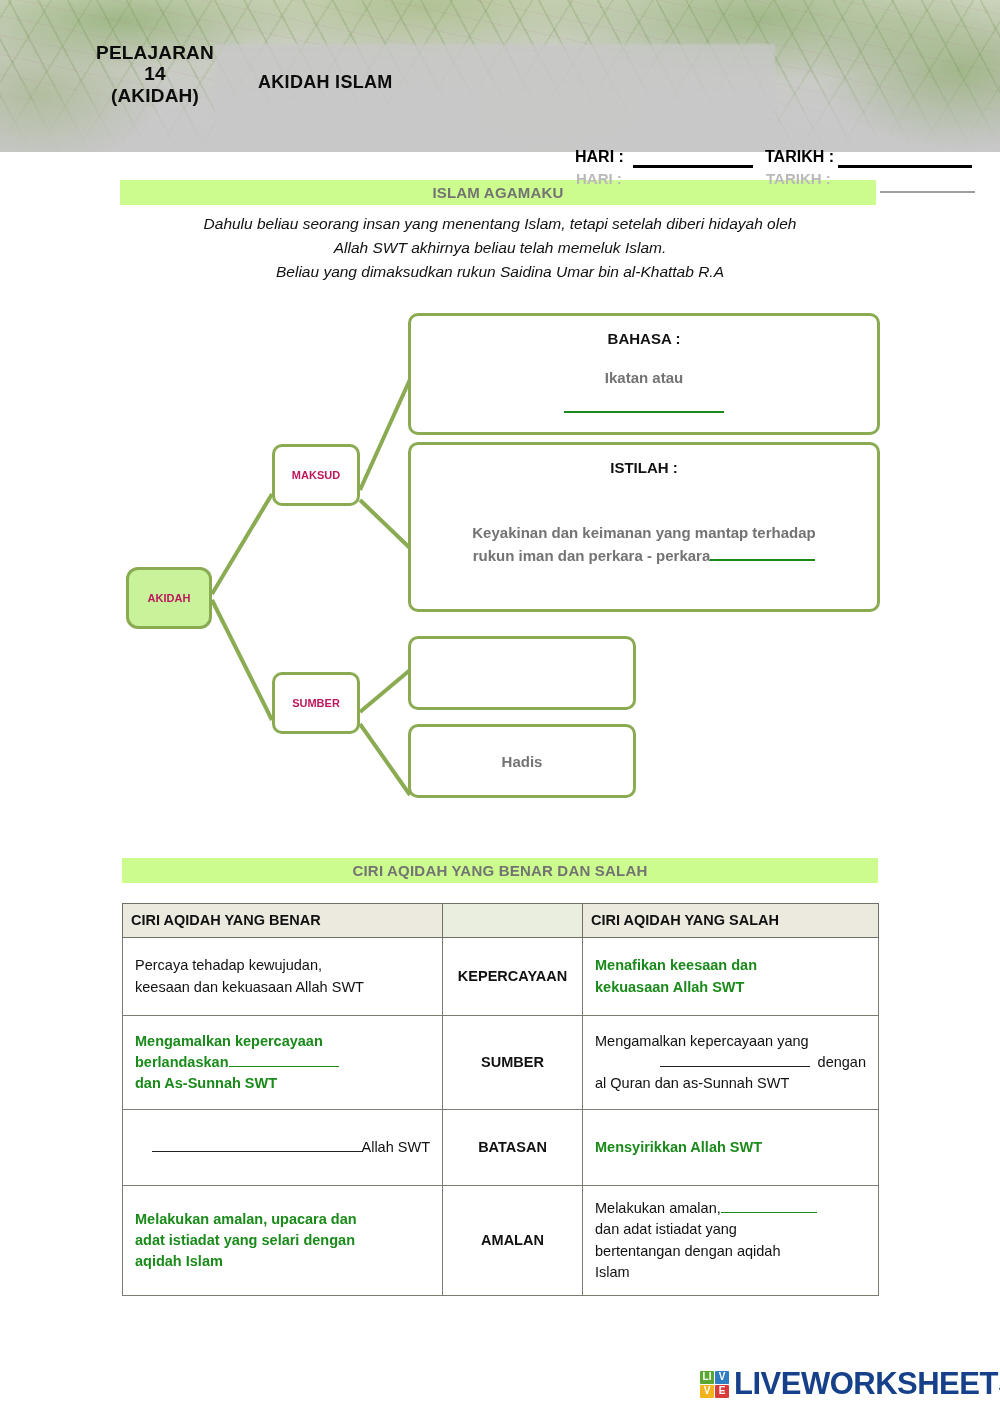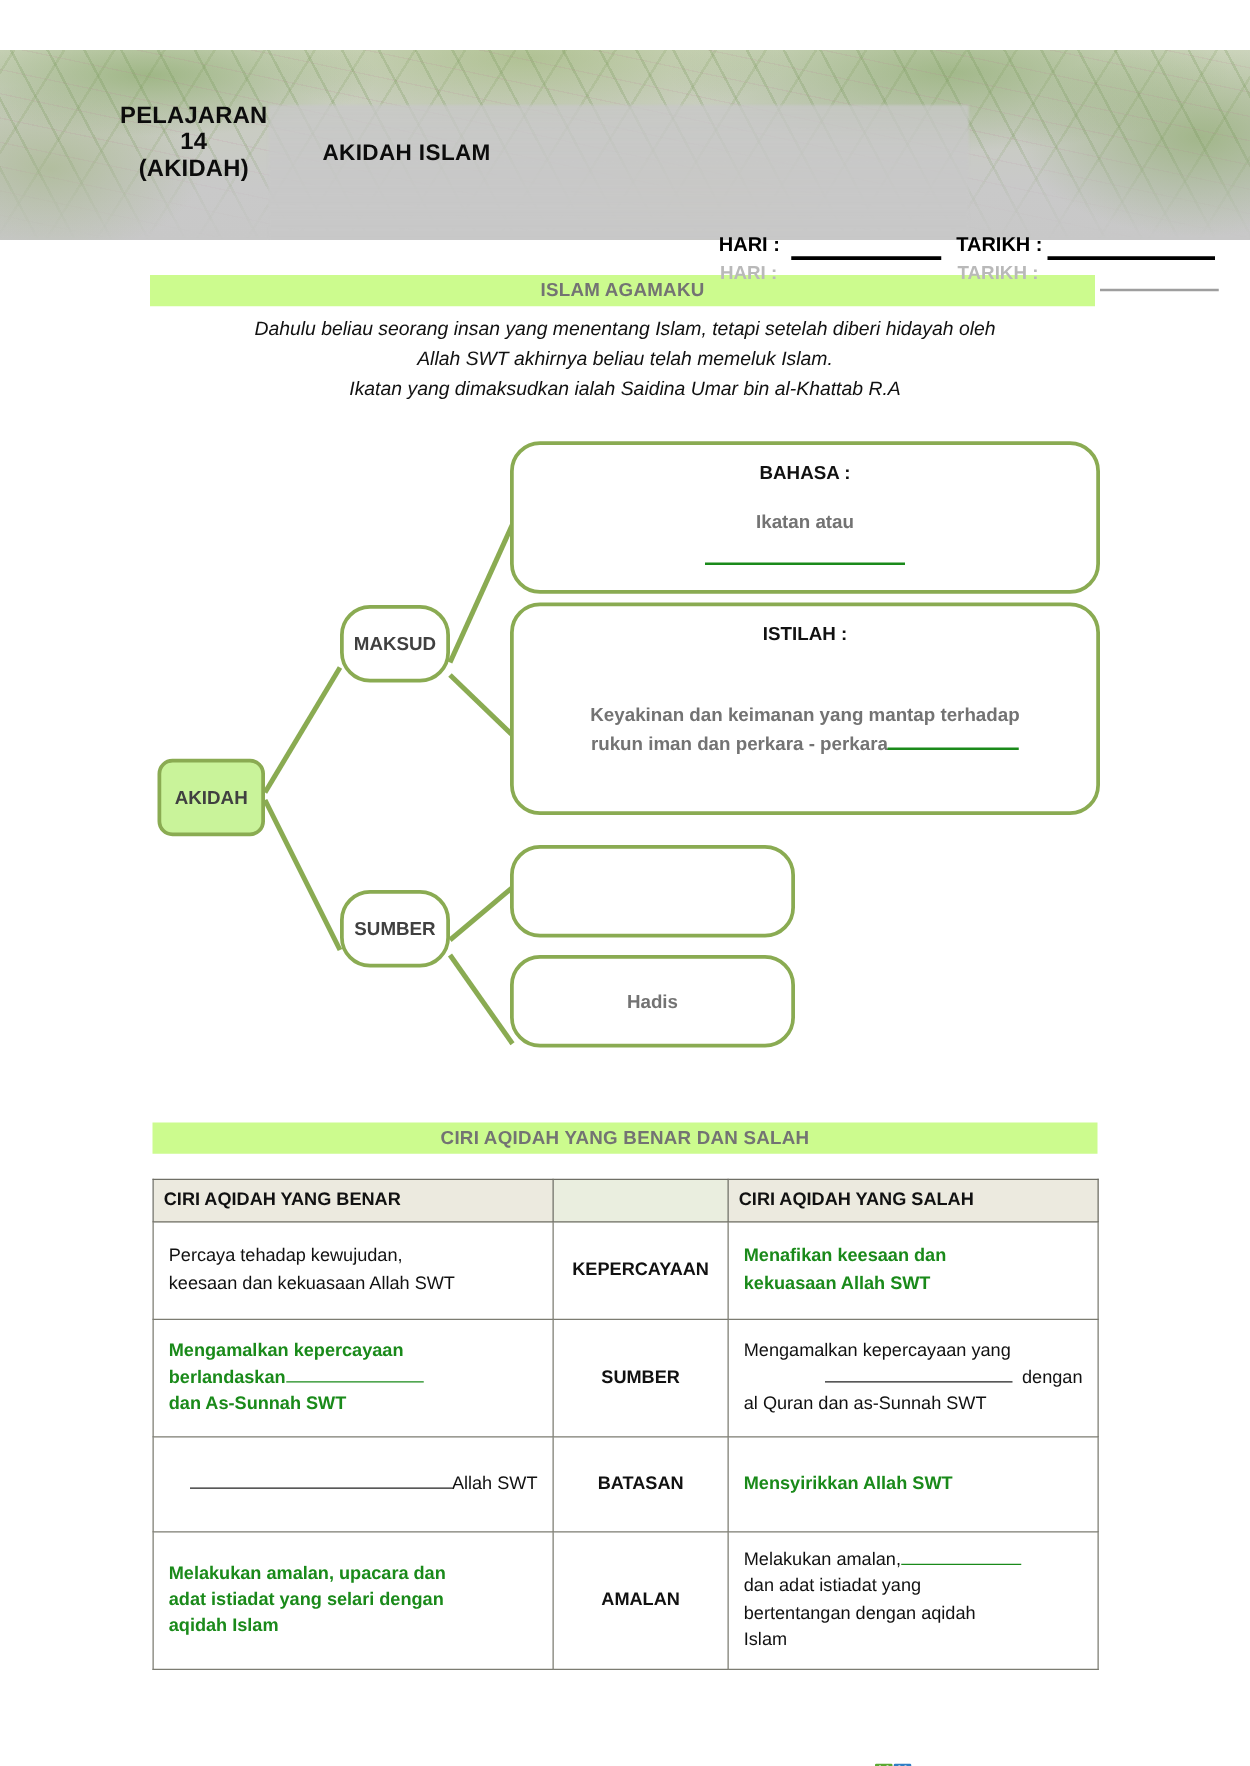--- a/index.html
+++ b/index.html
@@ -10,7 +10,7 @@
     font-family: "Liberation Sans", sans-serif;
     overflow: hidden;
   }
-  .page { position: relative; width: 1000px; height: 1238px; background: #fff; margin-top: 40px; }
+  .page { position: relative; width: 1000px; height: 1238px; background: #fff; }
 
   
   .banner {

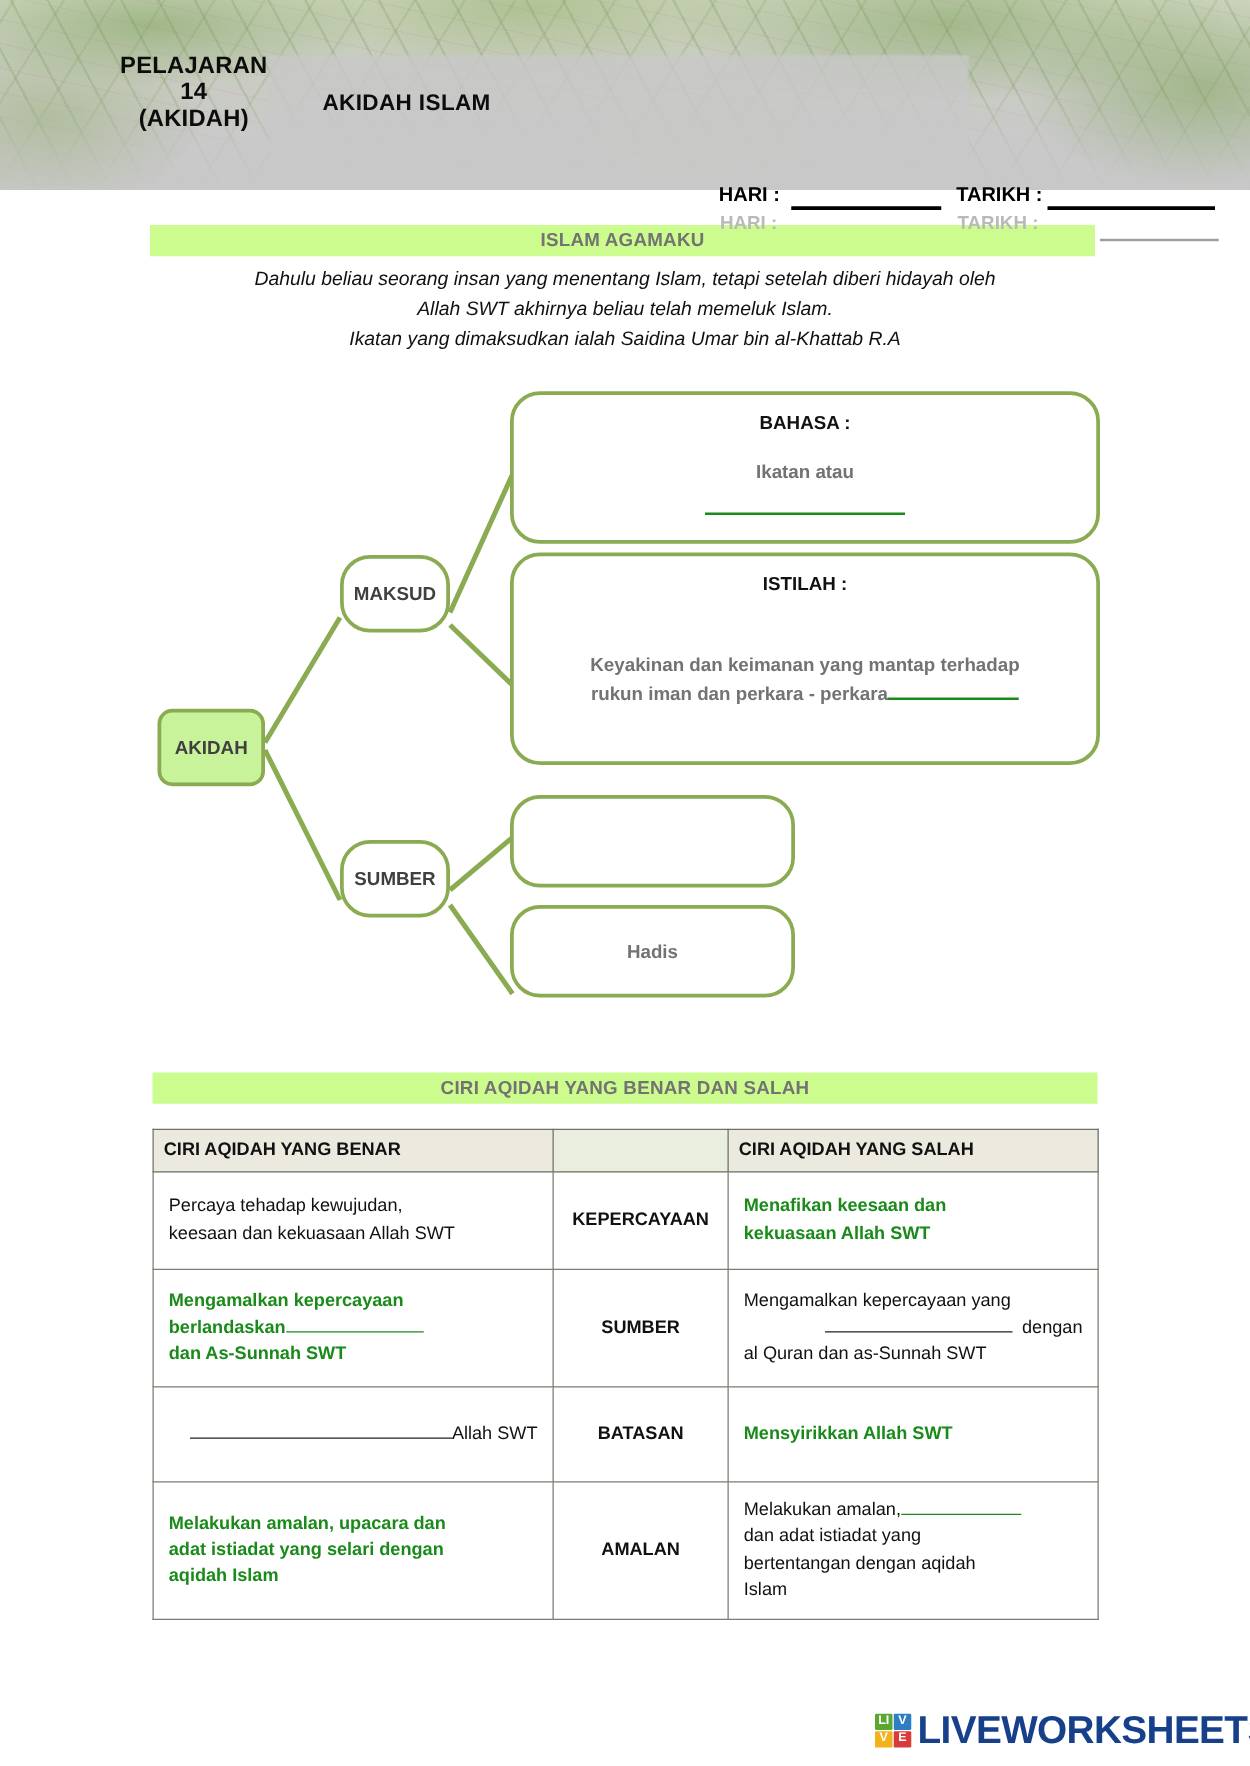--- a/index.html
+++ b/index.html
@@ -150,7 +150,7 @@
   <div class="intro">
     <div>Dahulu beliau seorang insan yang menentang Islam, tetapi setelah diberi hidayah oleh</div>
     <div>Allah SWT akhirnya beliau telah memeluk Islam.</div>
-    <div>Ikatan yang dimaksudkan ialah Saidina Umar bin al-Khattab R.A</div>
+    <div>Beliau yang dimaksudkan rukun Saidina Umar bin al-Khattab R.A</div>
   </div>
 
   <div class="map">

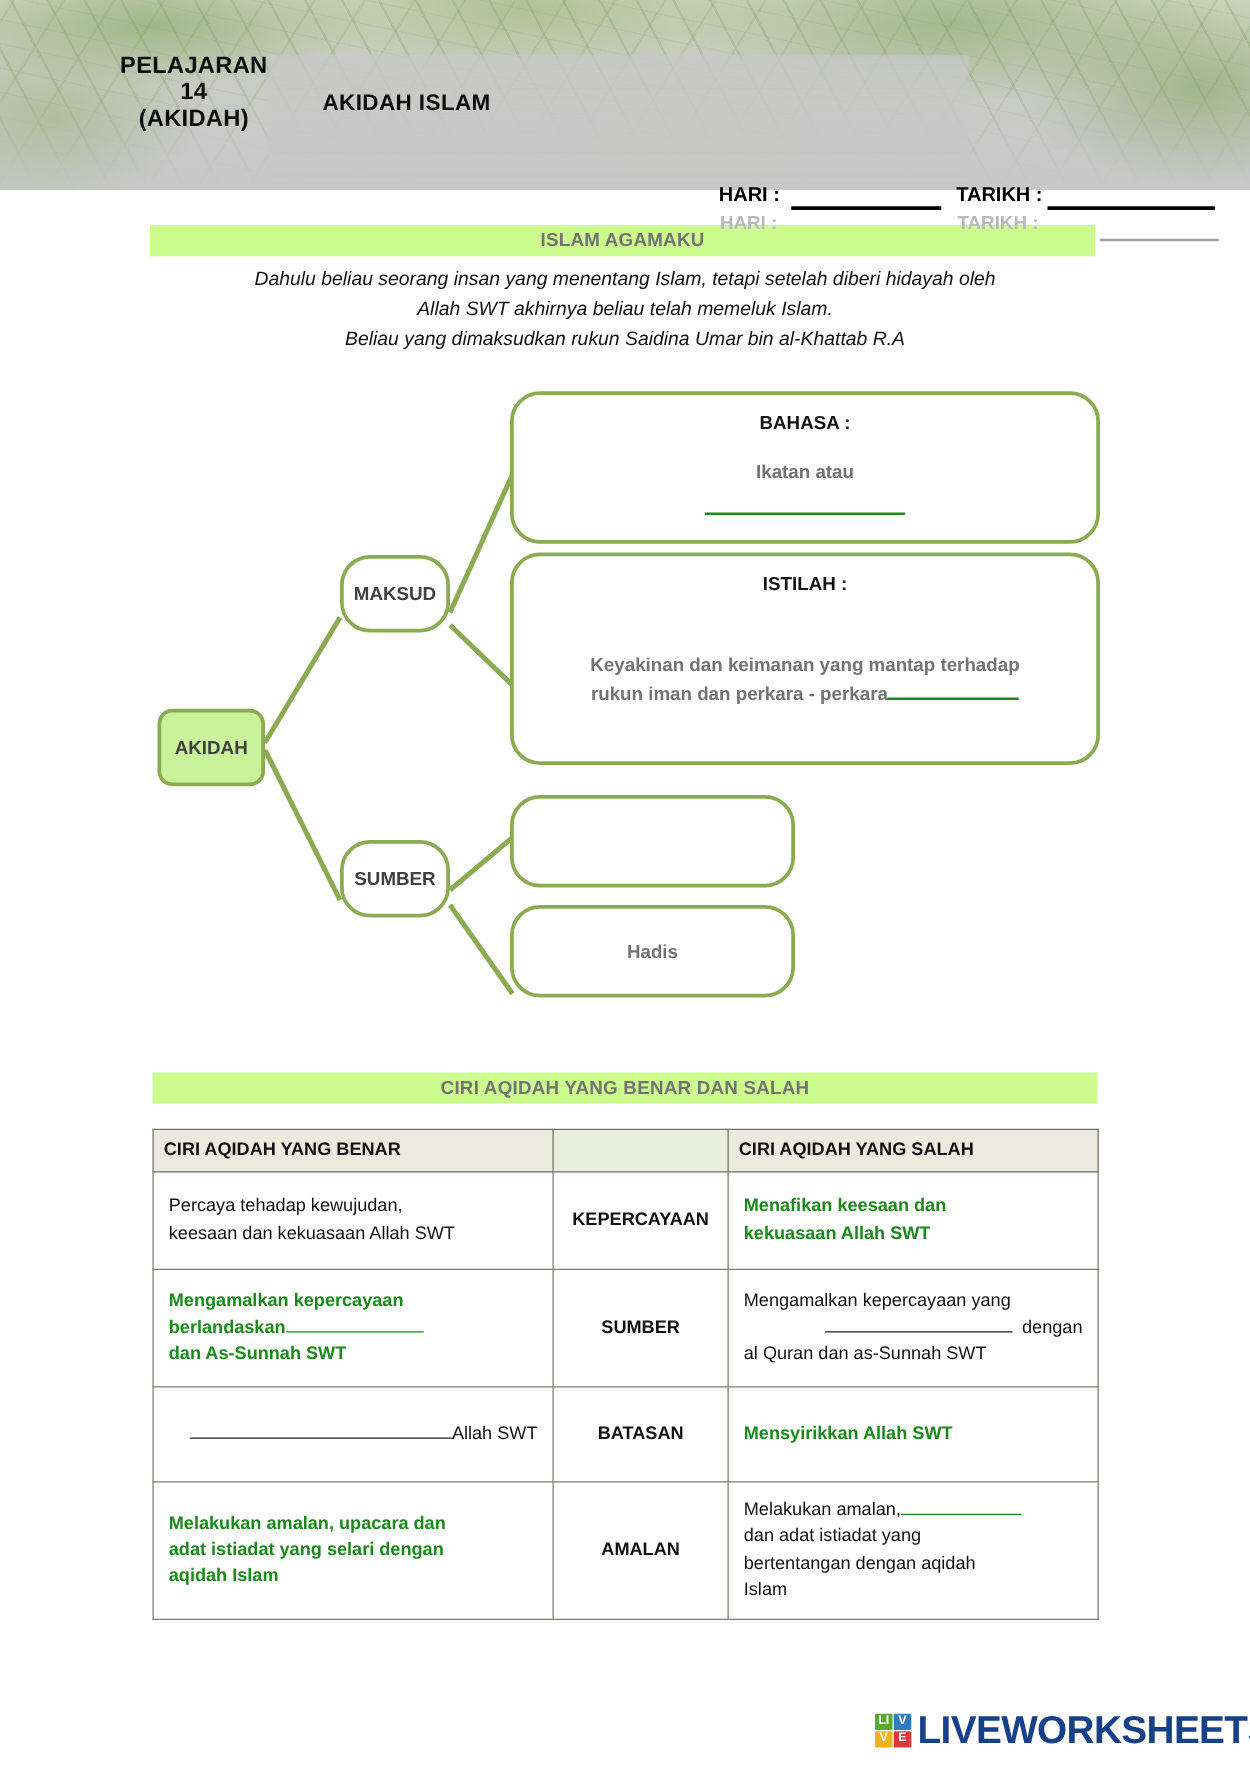--- a/index.html
+++ b/index.html
@@ -74,7 +74,7 @@
   .map { position: absolute; left: 0; top: 300px; width: 1000px; height: 545px; }
   .map svg { position: absolute; left: 0; top: 0; }
   .node {
-    position: absolute; border: 3px solid #8aab52; border-radius: 24px;
+    position: absolute; border: 3px solid #8aab52; border-radius: 10px;
     background: #fff; display: flex; align-items: center; justify-content: center;
     text-align: center; z-index: 2;
   }

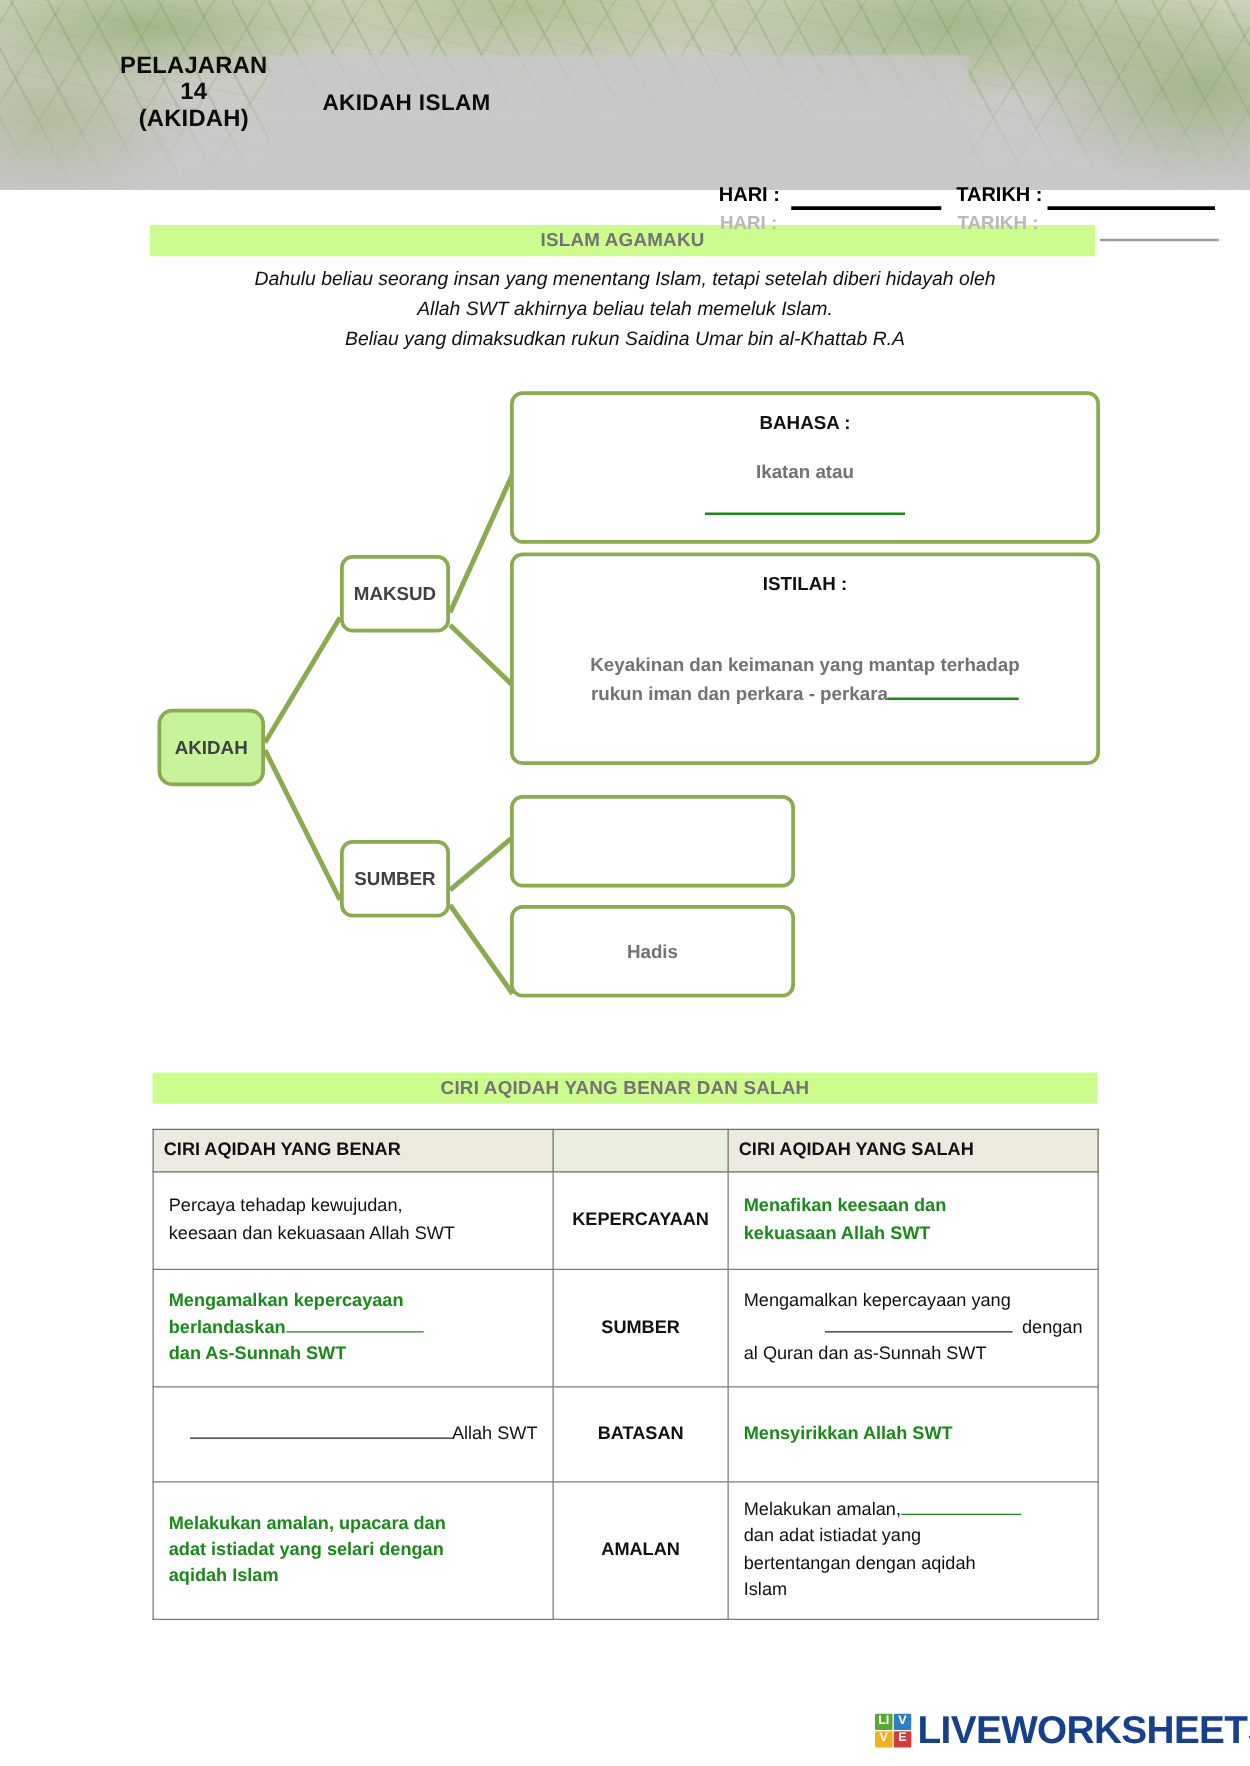--- a/index.html
+++ b/index.html
@@ -79,7 +79,7 @@
     text-align: center; z-index: 2;
   }
   .node.root { background: #c9f39a; border-radius: 12px; }
-  .node .lbl { font-weight: bold; font-size: 15px; color: #404040; }
+  .node .lbl { font-weight: bold; font-size: 11px; color: #be185d; }
   .node .hdr { font-weight: bold; font-size: 15px; color: #111; }
   .node .ans { font-weight: bold; font-size: 15px; color: #737373; }
   .boxwrap { padding: 8px 14px; width: 100%; }

